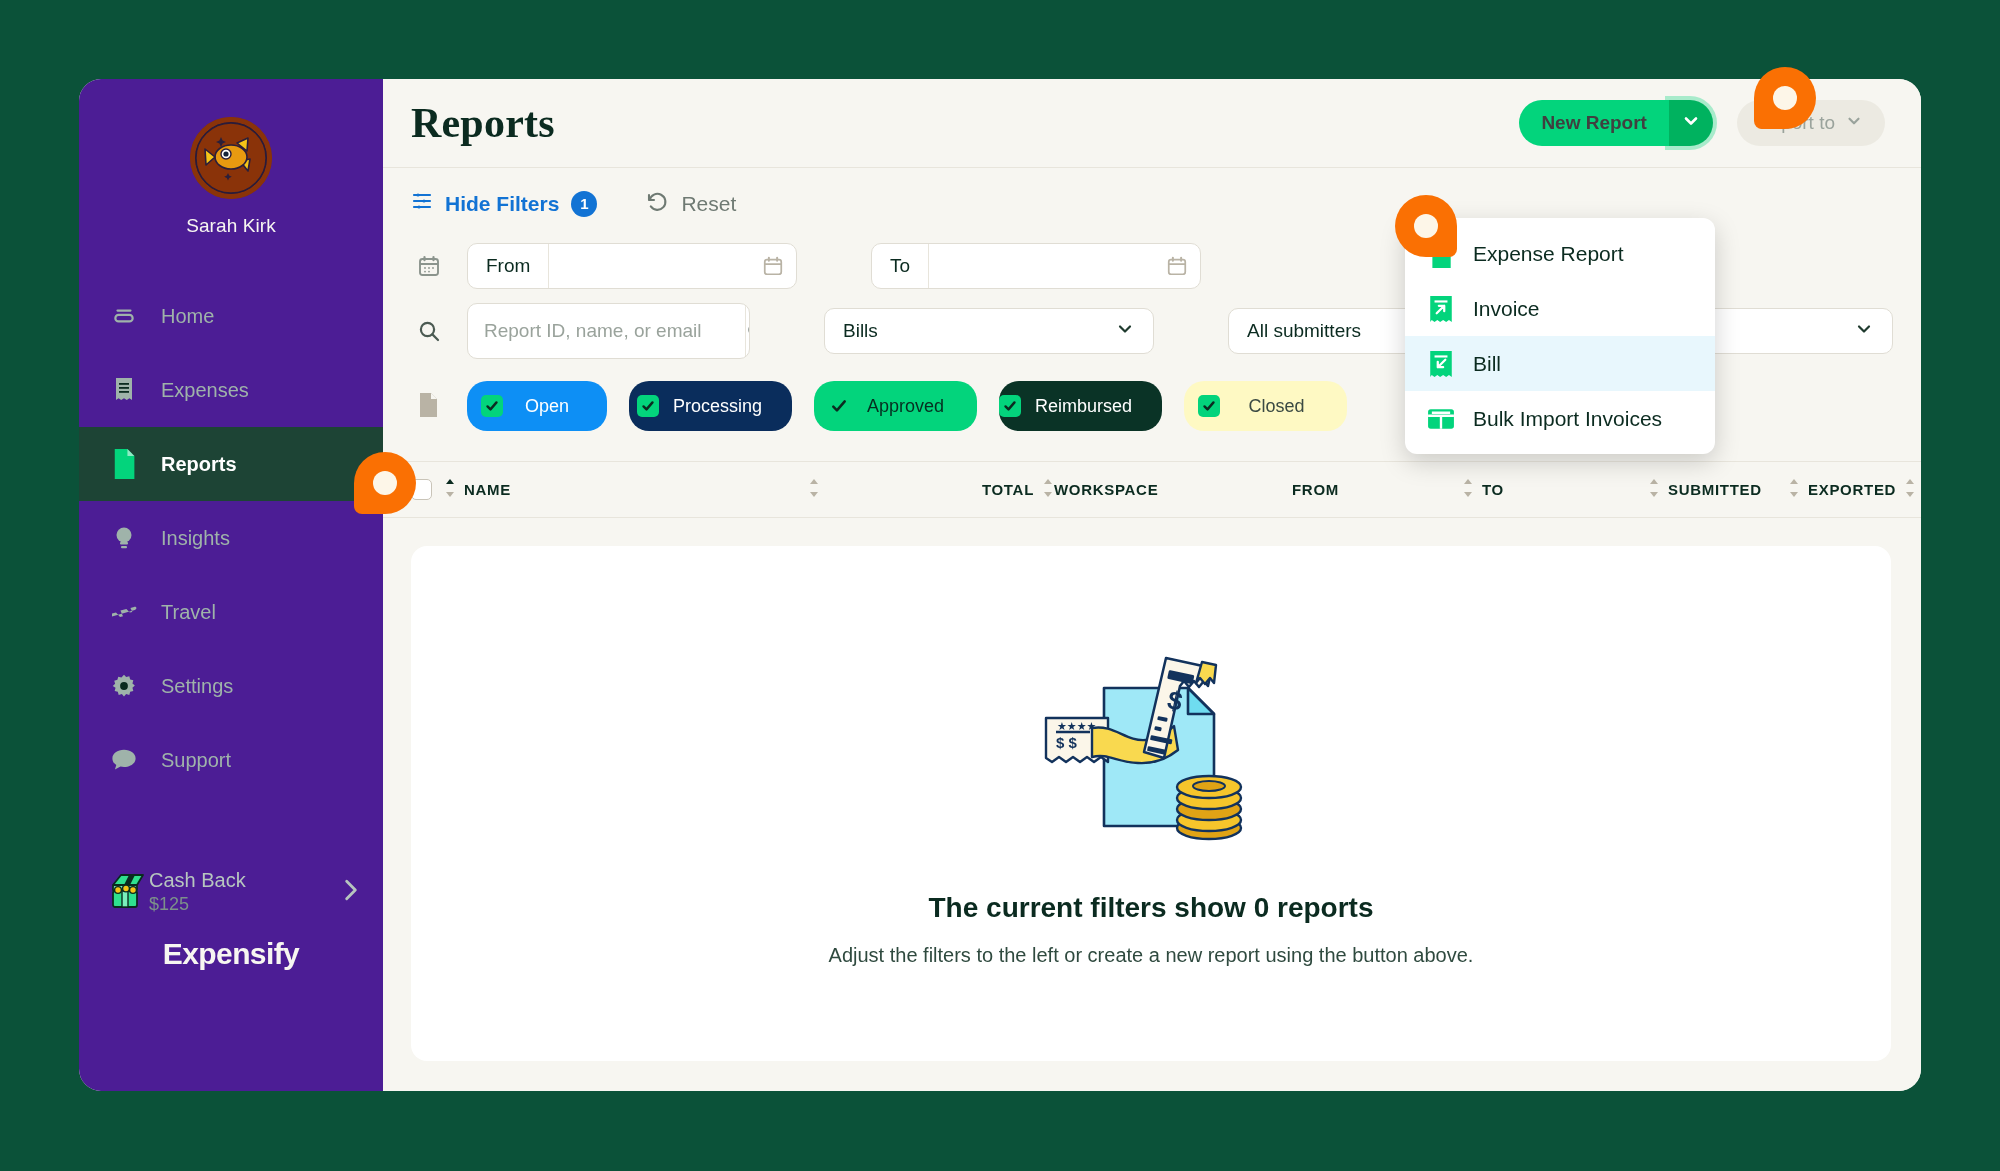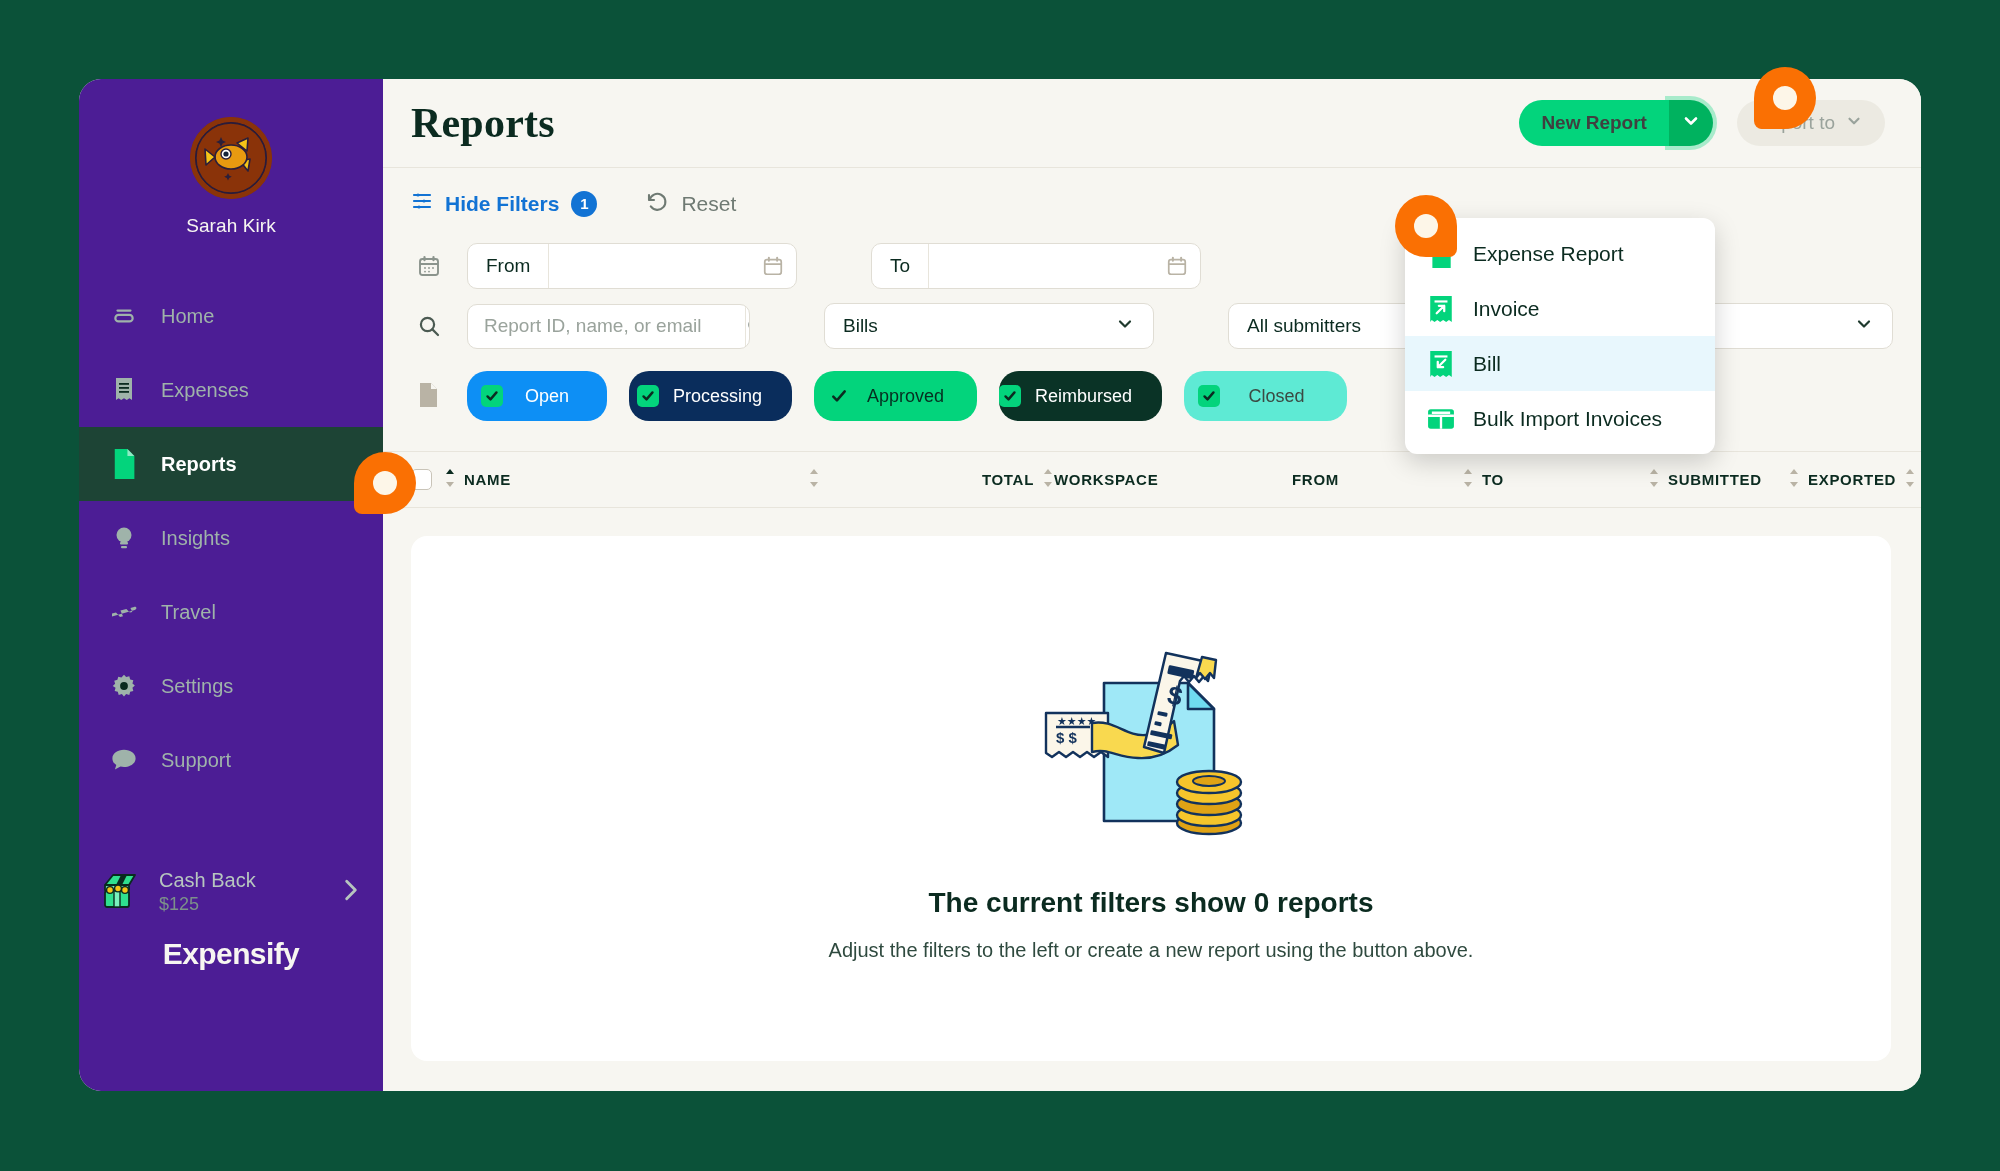--- a/index.html
+++ b/index.html
@@ -302,7 +302,7 @@
   .search-wrap {
     display: flex;
     width: 283px;
-    height: 45px;
+    height: 56px;
     background: #fff;
     border: 1px solid #e0ddd4;
     border-radius: 10px;

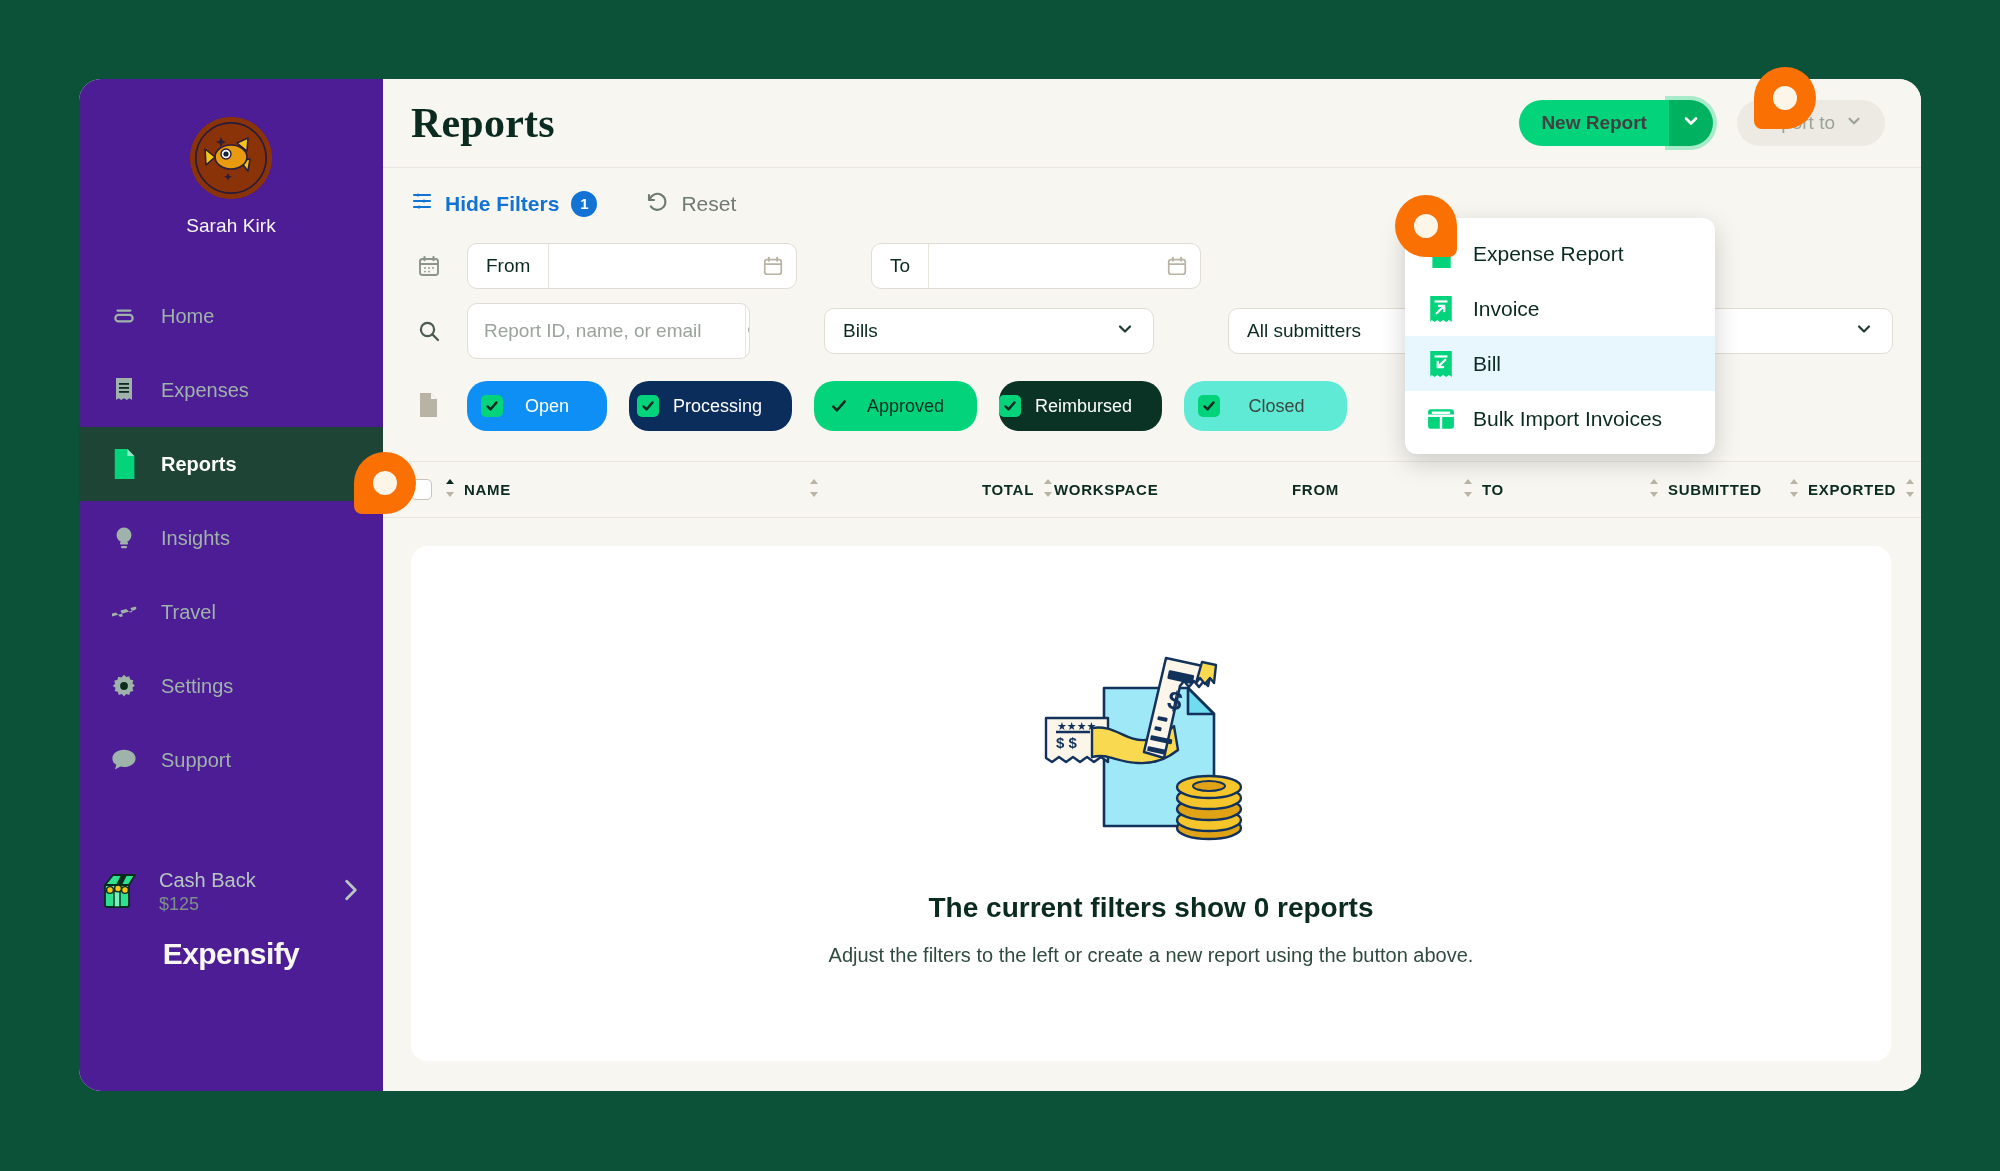--- a/index.html
+++ b/index.html
@@ -369,7 +369,7 @@
   .chip-processing { background: #0a2d5c; color: #fff; width: 163px; }
   .chip-approved { background: #03d47c; color: #062f20; width: 163px; }
   .chip-reimbursed { background: #0a3326; color: #fff; width: 163px; }
-  .chip-closed { background: #5eead4; color: #3b4a43; width: 163px; gap: 16px; }
+  .chip-closed { background: #fef9c3; color: #3b4a43; width: 163px; gap: 16px; }
 
   
   .table-head {

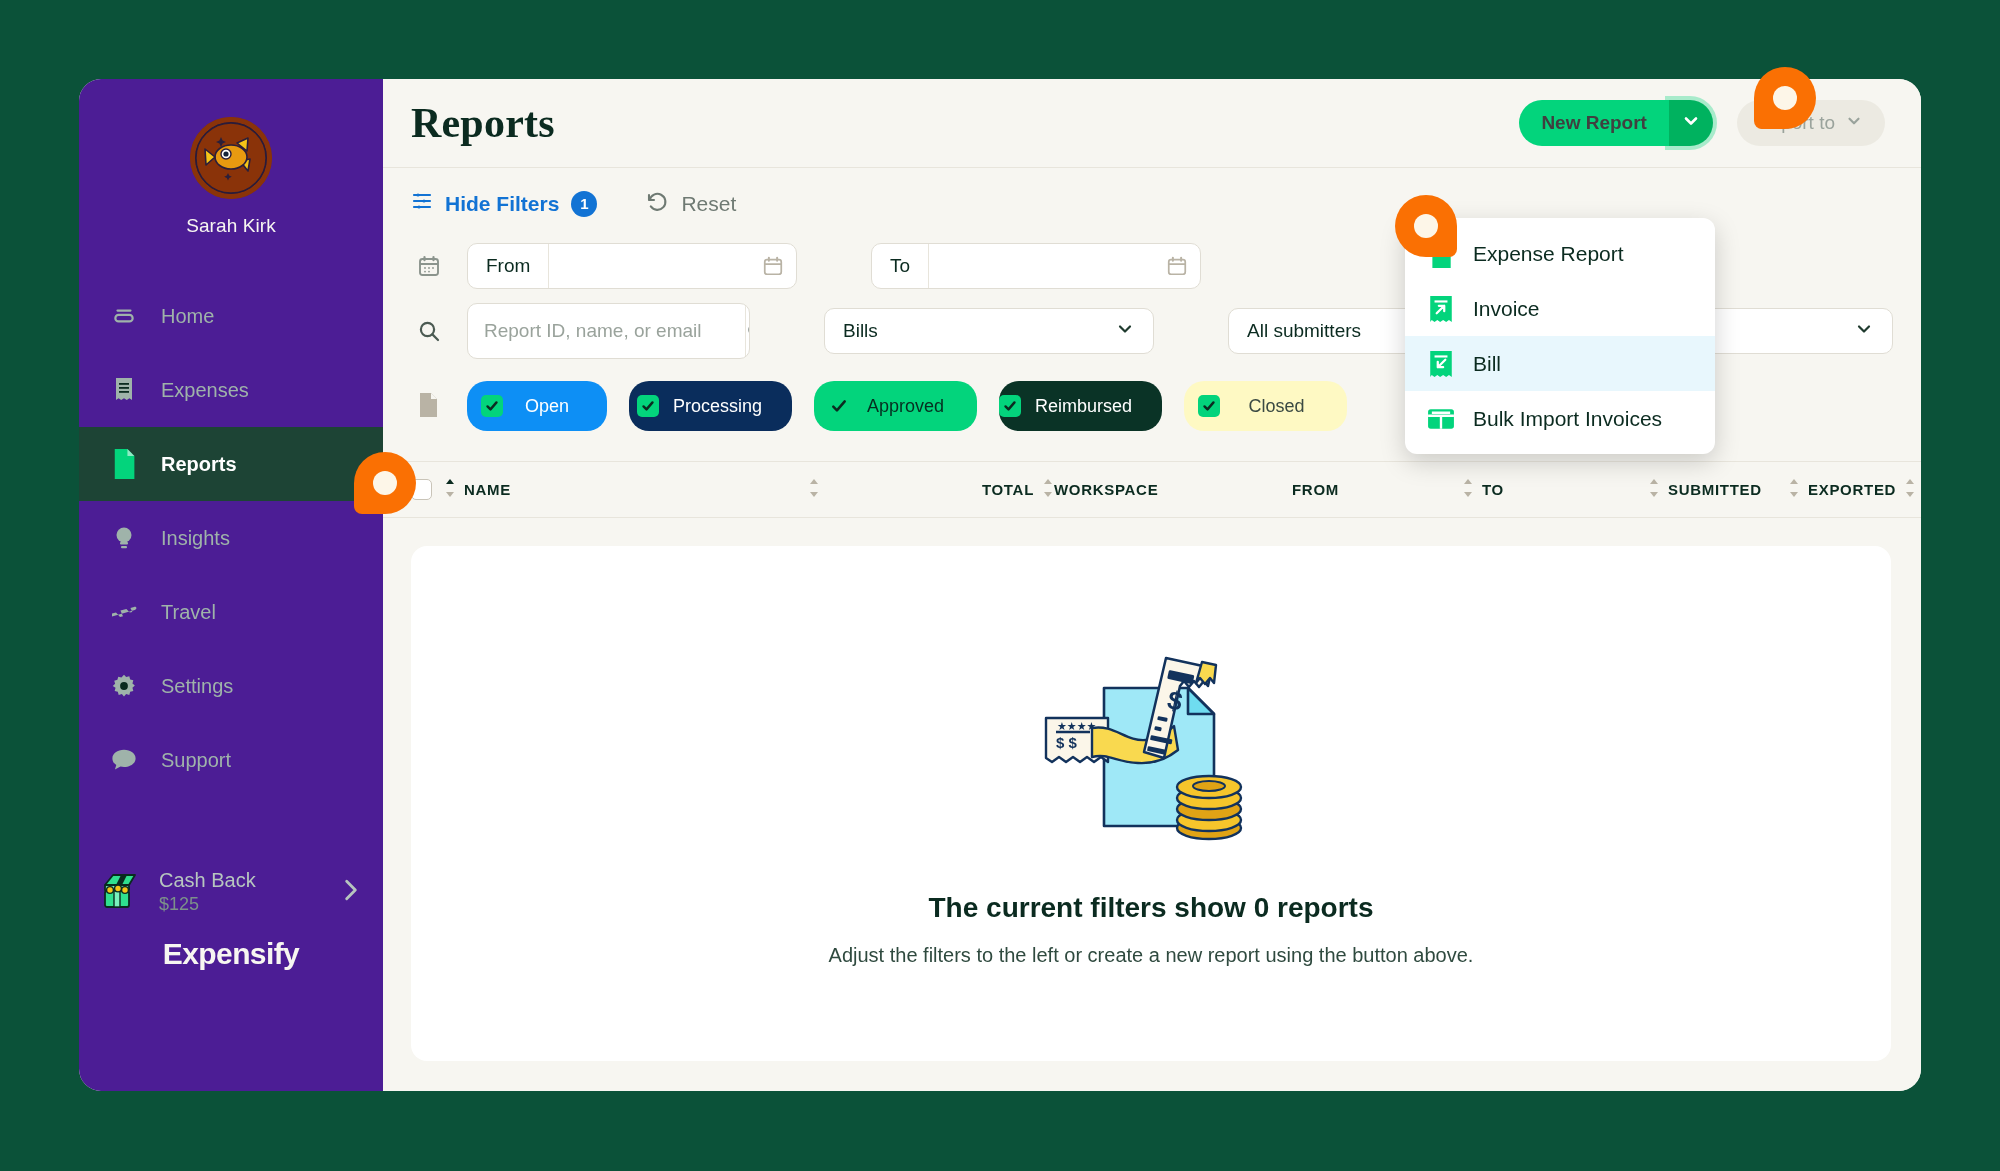--- a/index.html
+++ b/index.html
@@ -104,9 +104,8 @@
     height: 90px;
     display: flex;
     align-items: center;
-    padding-left: 20px;
+    padding-left: 28px;
     padding-right: 22px;
-    gap: 18px;
     cursor: pointer;
   }
   .cashback-texts { display: flex; flex-direction: column; gap: 2px; flex: 1; }

